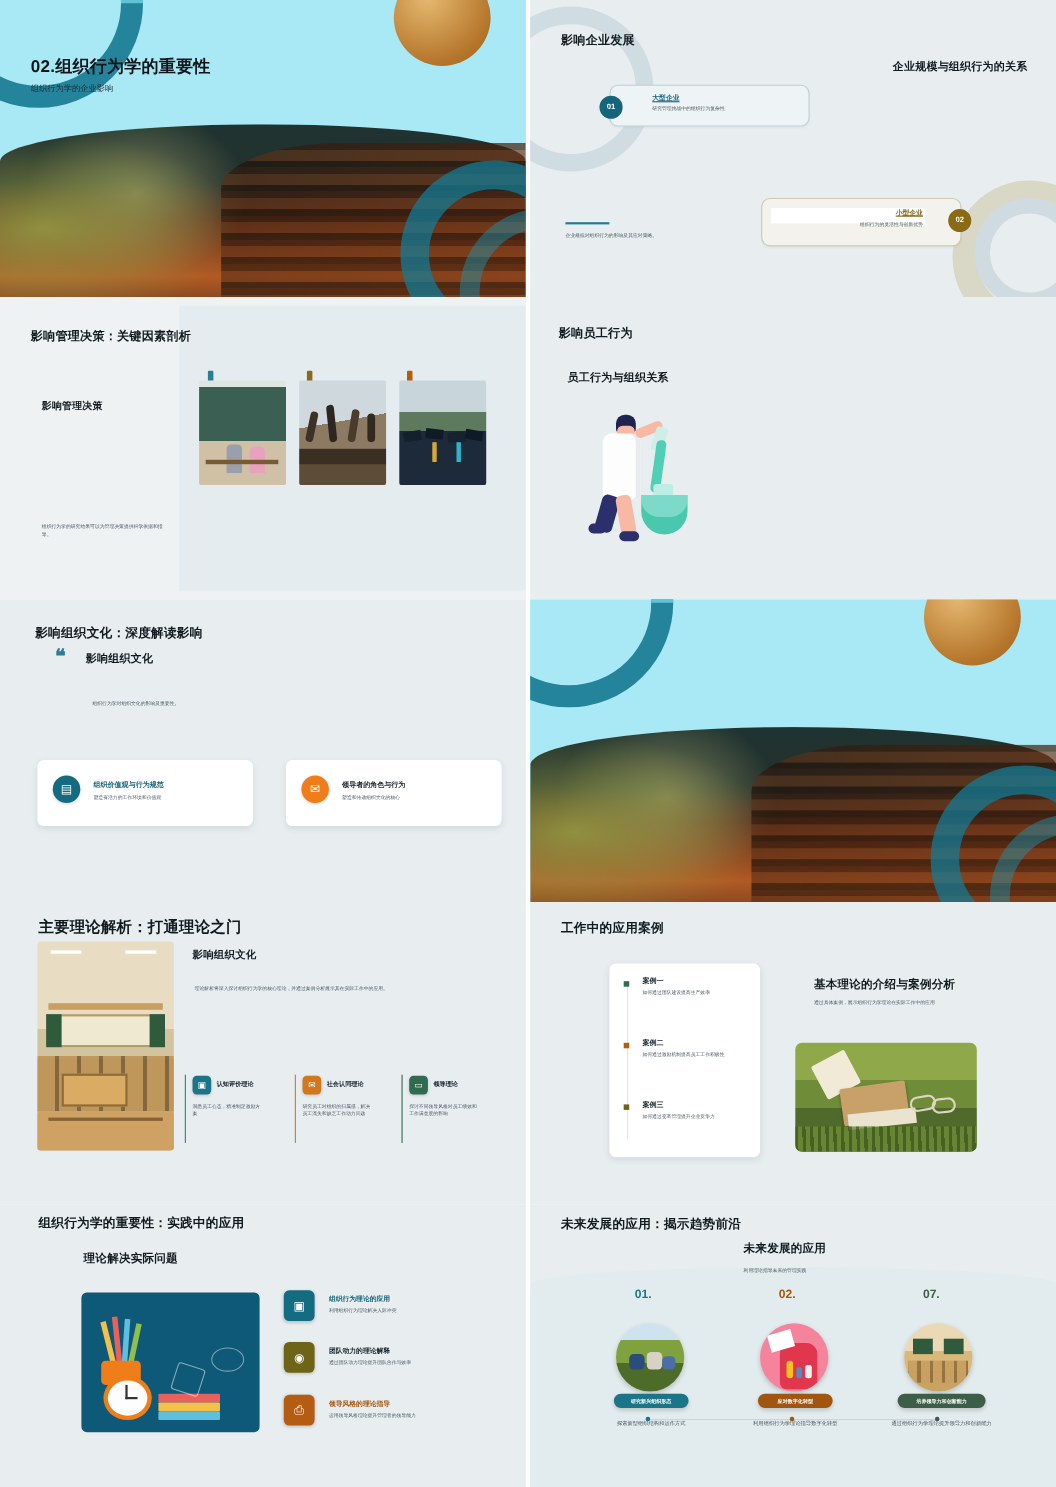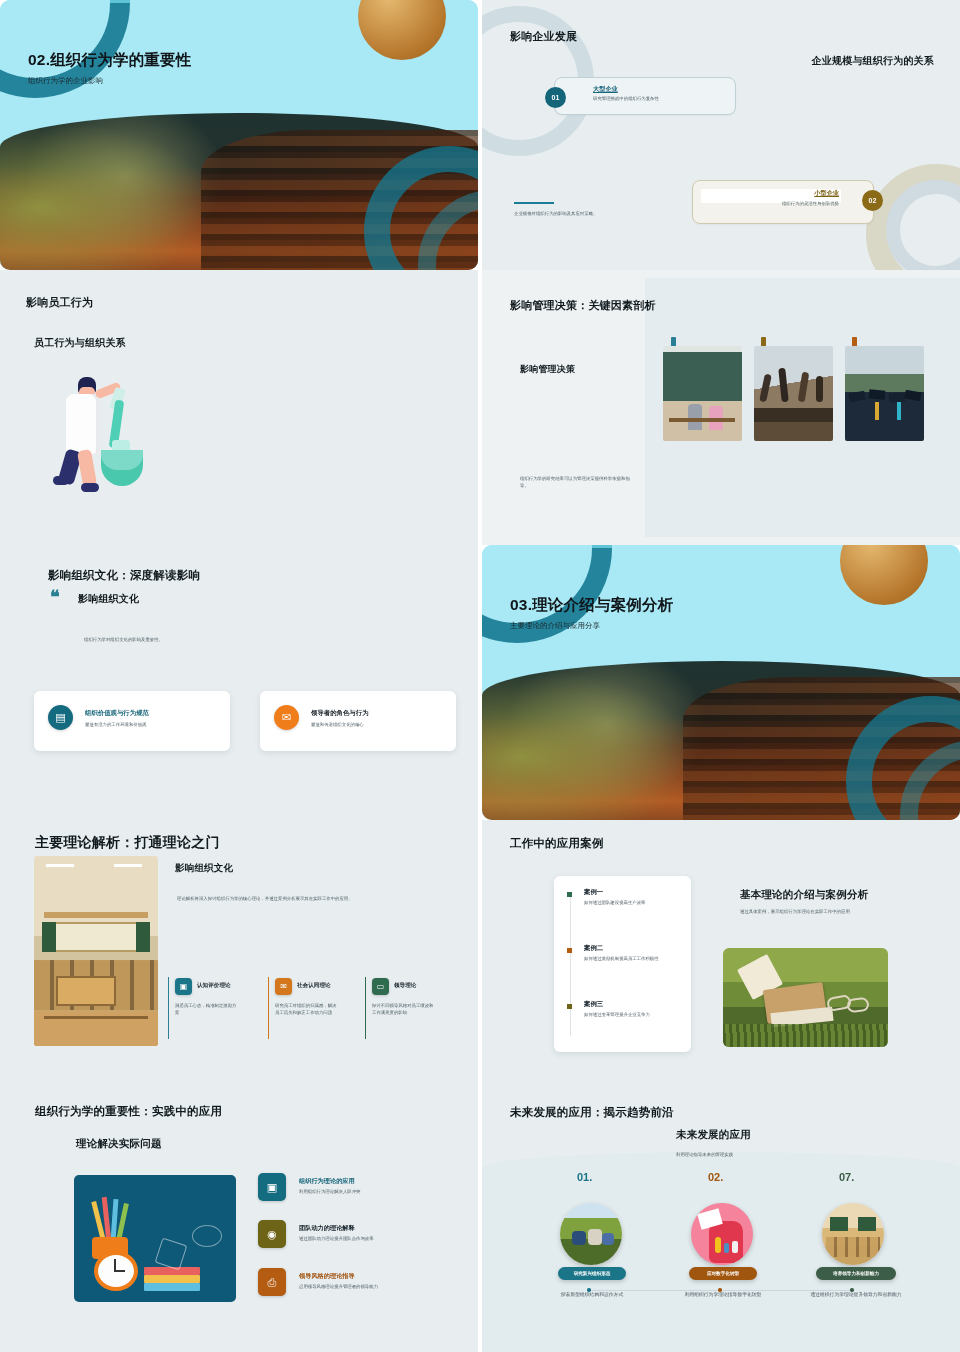--- a/index.html
+++ b/index.html
@@ -25,7 +25,7 @@
   .slide-inner { position:absolute; inset:0; overflow:hidden; }
 
   
-  .cover { background:#a8e9f5;border-radius:10px; }
+  .cover { background:#a8e9f5; }
   .cover .sky { position:absolute; inset:0; background:#a8e9f5; }
   .cover .ring1 {
     position:absolute; left:-60px; top:-92px; width:190px; height:190px;

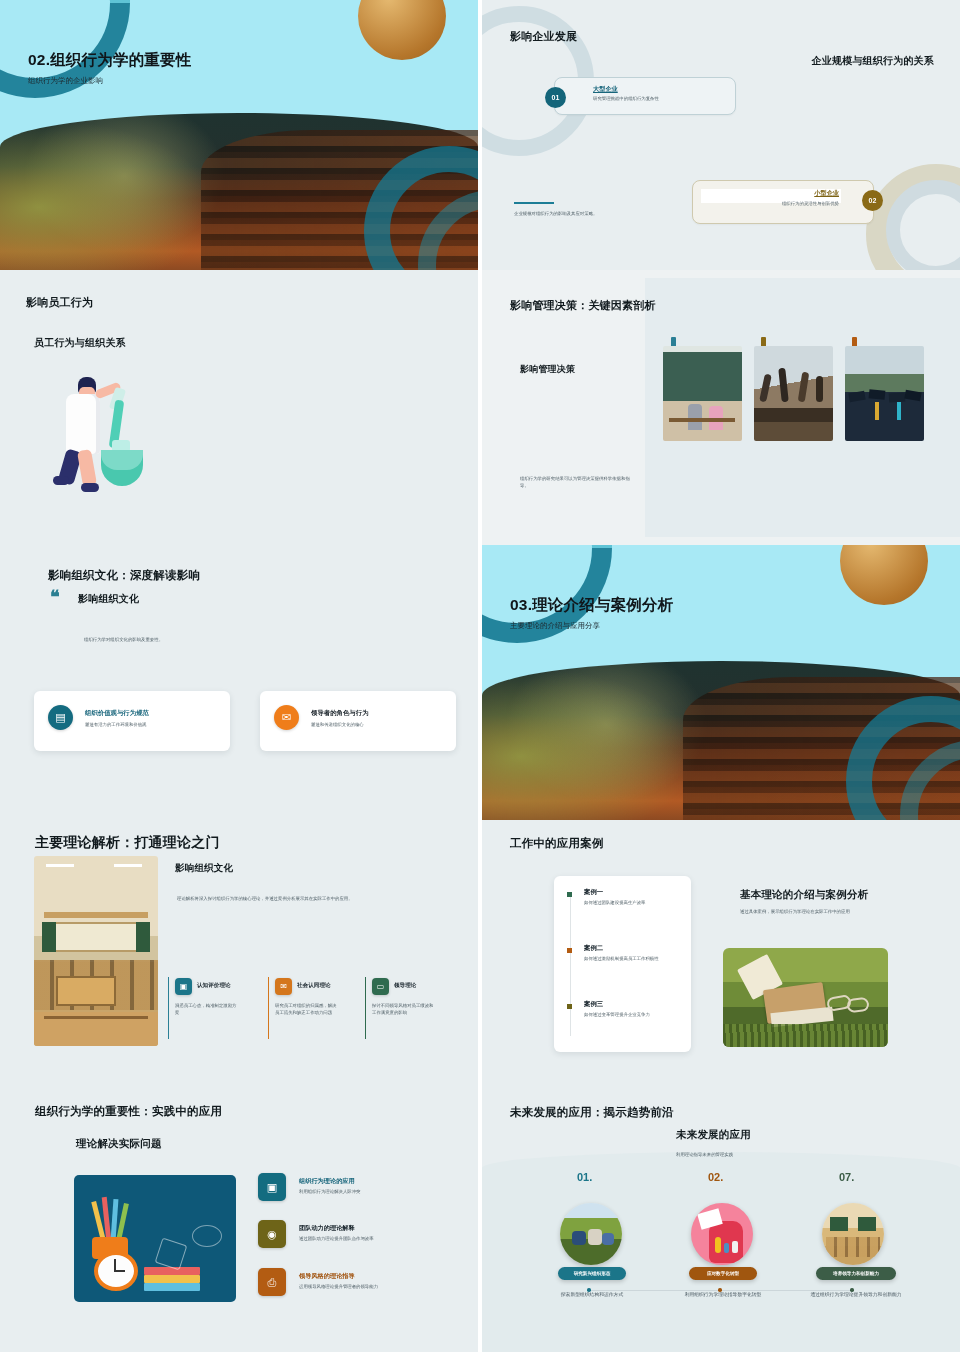--- a/index.html
+++ b/index.html
@@ -172,6 +172,46 @@
 
       <div class="rule" style="left:32px; top:202px;"></div>
       <div class="tiny" style="position:absolute; left:32px; top:211px;">企业规模对组织行为的影响及其应对策略。</div>
+    </div>
+  </div>
+
+  <div class="slide">
+    <div class="slide-inner" style="background:#eef2f3;">
+      <div style="position:absolute; left:163px; top:8px; right:0; bottom:8px; background:#e4ecef;"></div>
+
+      <div class="title" style="left:28px; top:28px; font-size:11px; z-index:3;">影响管理决策：关键因素剖析</div>
+      <div class="title" style="left:38px; top:93px; font-size:9px;">影响管理决策</div>
+      <div class="tiny" style="position:absolute; left:38px; top:206px; width:110px;">组织行为学的研究结果可以为管理决策提供科学依据和指导。</div>
+
+      <div class="clip" style="left:189px; top:67px; background:#2a7f95;"></div>
+      <div class="ph" style="left:181px; top:76px; width:79px; height:95px;
+           background: linear-gradient(180deg,#dfe6e2 0 6%, #3b5f52 6% 58%, #cfc0a6 58% 100%);">
+        <div style="position:absolute;left:25px;top:58px;width:14px;height:26px;background:#9aa0ab;border-radius:4px 4px 0 0;"></div>
+        <div style="position:absolute;left:46px;top:60px;width:14px;height:24px;background:#e7a3bd;border-radius:4px 4px 0 0;"></div>
+        <div style="position:absolute;left:6px;top:72px;width:66px;height:4px;background:#7a5a33;"></div>
+      </div>
+
+      <div class="clip" style="left:279px; top:67px; background:#8a6a16;"></div>
+      <div class="ph" style="left:272px; top:76px; width:79px; height:95px;
+           background: linear-gradient(170deg,#cfd9dd 0 40%, #8d7a63 40% 70%, #5d4c38 70% 100%);">
+        <div style="position:absolute;left:8px;top:28px;width:7px;height:28px;background:#3b3129;border-radius:4px;transform:rotate(12deg);"></div>
+        <div style="position:absolute;left:26px;top:22px;width:7px;height:34px;background:#2e2721;border-radius:4px;transform:rotate(-6deg);"></div>
+        <div style="position:absolute;left:46px;top:26px;width:7px;height:30px;background:#4a3b2c;border-radius:4px;transform:rotate(9deg);"></div>
+        <div style="position:absolute;left:62px;top:30px;width:7px;height:26px;background:#32291f;border-radius:4px;"></div>
+        <div style="position:absolute;left:0;top:62px;width:79px;height:14px;background:#3a2f23;"></div>
+      </div>
+
+      <div class="clip" style="left:370px; top:67px; background:#b35c12;"></div>
+      <div class="ph" style="left:363px; top:76px; width:79px; height:95px;
+           background: linear-gradient(180deg,#c8d6dc 0 30%, #5d7a5e 30% 48%, #1d2a3a 48% 100%);">
+        <div style="position:absolute;left:4px;top:46px;width:16px;height:9px;background:#14202e;transform:rotate(-10deg);"></div>
+        <div style="position:absolute;left:24px;top:44px;width:16px;height:9px;background:#101b28;transform:rotate(6deg);"></div>
+        <div style="position:absolute;left:44px;top:47px;width:16px;height:9px;background:#16222f;transform:rotate(-4deg);"></div>
+        <div style="position:absolute;left:60px;top:45px;width:16px;height:9px;background:#0f1a26;transform:rotate(10deg);"></div>
+        <div style="position:absolute;left:30px;top:56px;width:4px;height:18px;background:#d9a832;"></div>
+        <div style="position:absolute;left:52px;top:56px;width:4px;height:18px;background:#2fb3c9;"></div>
+      </div>
+
     </div>
   </div>
 
@@ -200,46 +240,6 @@
   </div>
 
   <div class="slide">
-    <div class="slide-inner" style="background:#eef2f3;">
-      <div style="position:absolute; left:163px; top:8px; right:0; bottom:8px; background:#e4ecef;"></div>
-
-      <div class="title" style="left:28px; top:28px; font-size:11px; z-index:3;">影响管理决策：关键因素剖析</div>
-      <div class="title" style="left:38px; top:93px; font-size:9px;">影响管理决策</div>
-      <div class="tiny" style="position:absolute; left:38px; top:206px; width:110px;">组织行为学的研究结果可以为管理决策提供科学依据和指导。</div>
-
-      <div class="clip" style="left:189px; top:67px; background:#2a7f95;"></div>
-      <div class="ph" style="left:181px; top:76px; width:79px; height:95px;
-           background: linear-gradient(180deg,#dfe6e2 0 6%, #3b5f52 6% 58%, #cfc0a6 58% 100%);">
-        <div style="position:absolute;left:25px;top:58px;width:14px;height:26px;background:#9aa0ab;border-radius:4px 4px 0 0;"></div>
-        <div style="position:absolute;left:46px;top:60px;width:14px;height:24px;background:#e7a3bd;border-radius:4px 4px 0 0;"></div>
-        <div style="position:absolute;left:6px;top:72px;width:66px;height:4px;background:#7a5a33;"></div>
-      </div>
-
-      <div class="clip" style="left:279px; top:67px; background:#8a6a16;"></div>
-      <div class="ph" style="left:272px; top:76px; width:79px; height:95px;
-           background: linear-gradient(170deg,#cfd9dd 0 40%, #8d7a63 40% 70%, #5d4c38 70% 100%);">
-        <div style="position:absolute;left:8px;top:28px;width:7px;height:28px;background:#3b3129;border-radius:4px;transform:rotate(12deg);"></div>
-        <div style="position:absolute;left:26px;top:22px;width:7px;height:34px;background:#2e2721;border-radius:4px;transform:rotate(-6deg);"></div>
-        <div style="position:absolute;left:46px;top:26px;width:7px;height:30px;background:#4a3b2c;border-radius:4px;transform:rotate(9deg);"></div>
-        <div style="position:absolute;left:62px;top:30px;width:7px;height:26px;background:#32291f;border-radius:4px;"></div>
-        <div style="position:absolute;left:0;top:62px;width:79px;height:14px;background:#3a2f23;"></div>
-      </div>
-
-      <div class="clip" style="left:370px; top:67px; background:#b35c12;"></div>
-      <div class="ph" style="left:363px; top:76px; width:79px; height:95px;
-           background: linear-gradient(180deg,#c8d6dc 0 30%, #5d7a5e 30% 48%, #1d2a3a 48% 100%);">
-        <div style="position:absolute;left:4px;top:46px;width:16px;height:9px;background:#14202e;transform:rotate(-10deg);"></div>
-        <div style="position:absolute;left:24px;top:44px;width:16px;height:9px;background:#101b28;transform:rotate(6deg);"></div>
-        <div style="position:absolute;left:44px;top:47px;width:16px;height:9px;background:#16222f;transform:rotate(-4deg);"></div>
-        <div style="position:absolute;left:60px;top:45px;width:16px;height:9px;background:#0f1a26;transform:rotate(10deg);"></div>
-        <div style="position:absolute;left:30px;top:56px;width:4px;height:18px;background:#d9a832;"></div>
-        <div style="position:absolute;left:52px;top:56px;width:4px;height:18px;background:#2fb3c9;"></div>
-      </div>
-
-    </div>
-  </div>
-
-  <div class="slide">
     <div class="slide-inner">
       <div class="title" style="left:48px; top:23px; font-size:11.5px;">影响组织文化：深度解读影响</div>
       <div class="quote" style="left:50px; top:41px;">❝</div>

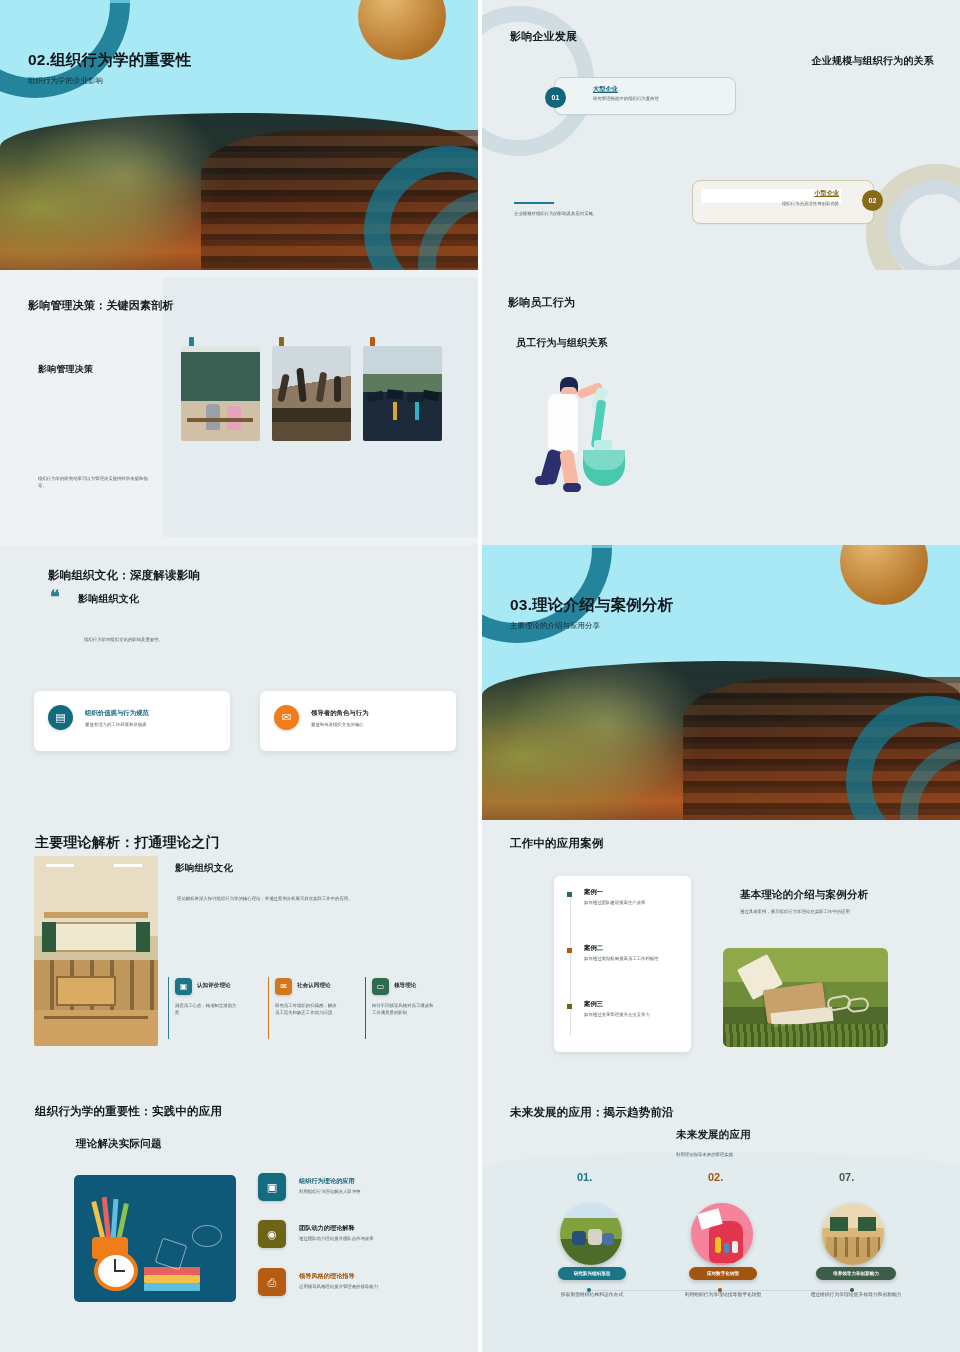--- a/index.html
+++ b/index.html
@@ -241,7 +241,7 @@
 
   <div class="slide">
     <div class="slide-inner">
-      <div class="title" style="left:48px; top:23px; font-size:11.5px;">影响组织文化：深度解读影响</div>
+      <div class="title" style="left:32px; top:23px; font-size:11.5px;">影响组织文化：深度解读影响</div>
       <div class="quote" style="left:50px; top:41px;">❝</div>
       <div class="title" style="left:78px; top:47px; font-size:10px;">影响组织文化</div>
       <div class="tiny" style="position:absolute; left:84px; top:92px;">组织行为学对组织文化的影响及重要性。</div>

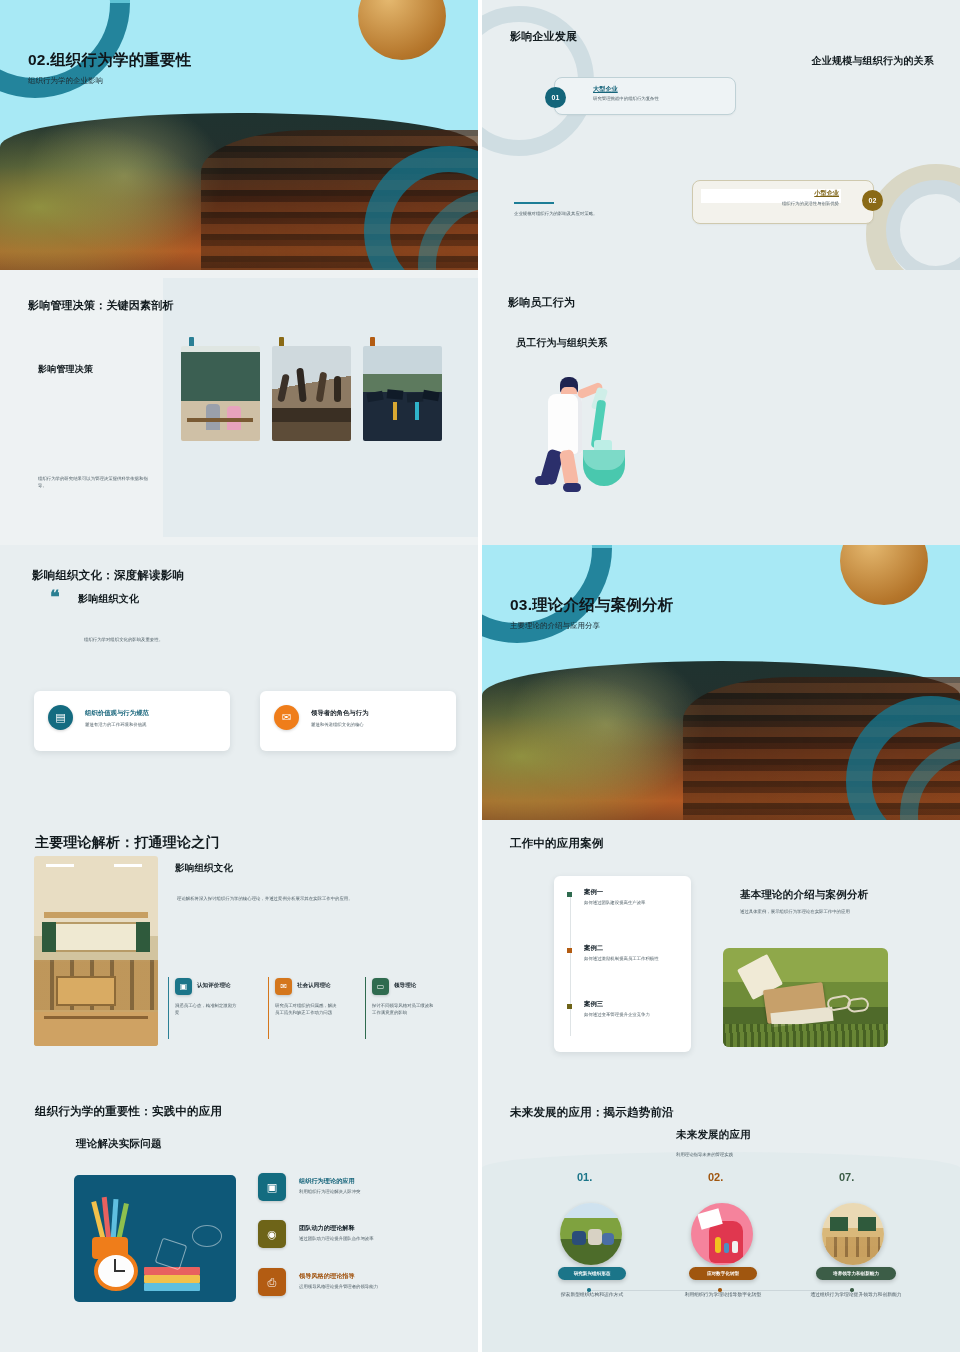--- a/index.html
+++ b/index.html
@@ -268,10 +268,6 @@
       <div class="books"></div>
       <div class="teal-ring"></div>
       <div class="teal-ring2"></div>
-      <div class="ct">
-        <h1>03.理论介绍与案例分析</h1>
-        <p>主要理论的介绍与应用分享</p>
-      </div>
     </div>
   </div>
 

